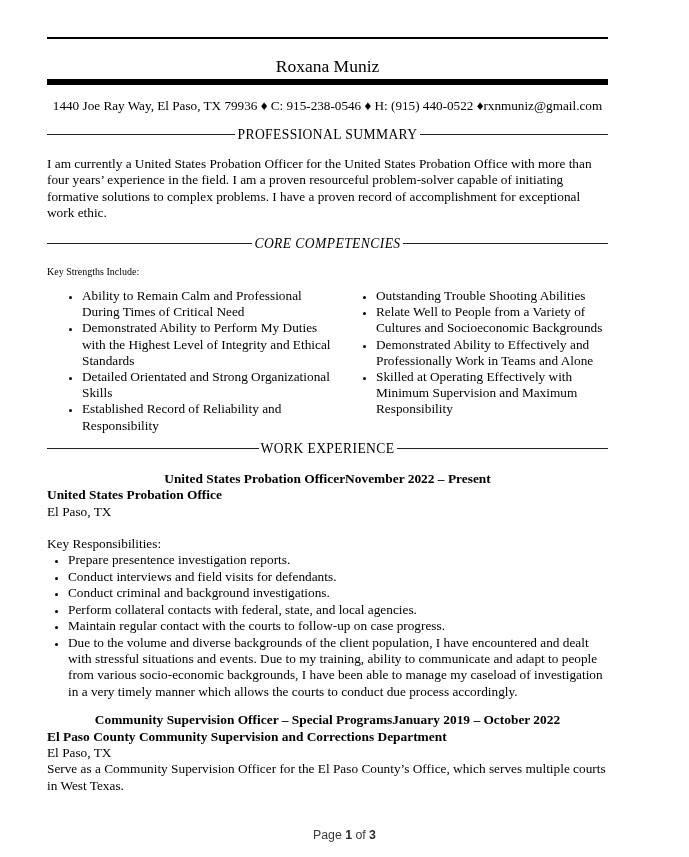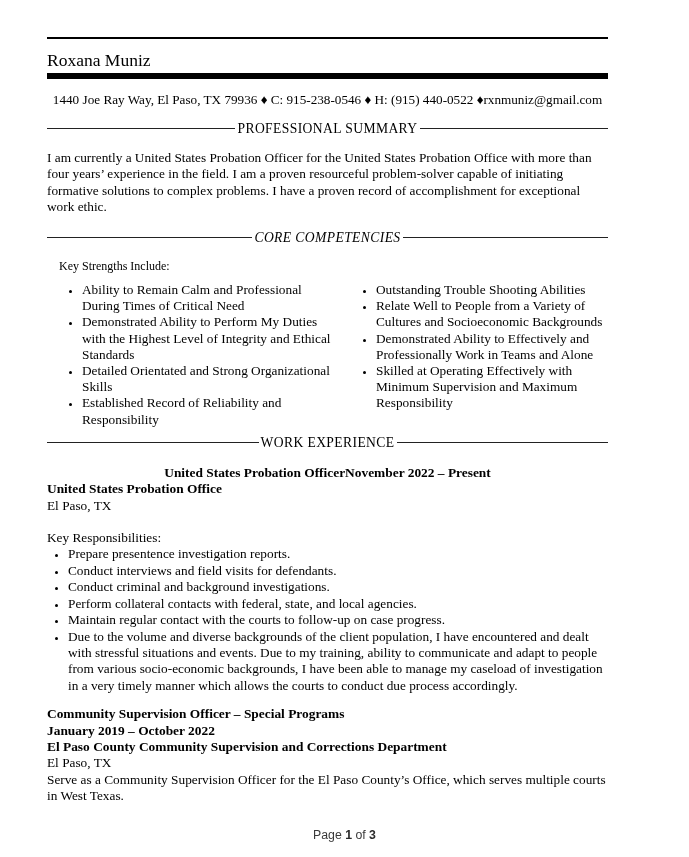--- a/index.html
+++ b/index.html
@@ -25,11 +25,11 @@
   }
   .name {
     margin: 0;
-    padding: 12px 0 3px 0;
+    padding: 18px 0 3px 0;
     font-size: 17.5px;
     line-height: 19px;
     font-weight: normal;
-    text-align: left;
+    text-align: center;
   }
   .thick-bar {
     height: 6px;

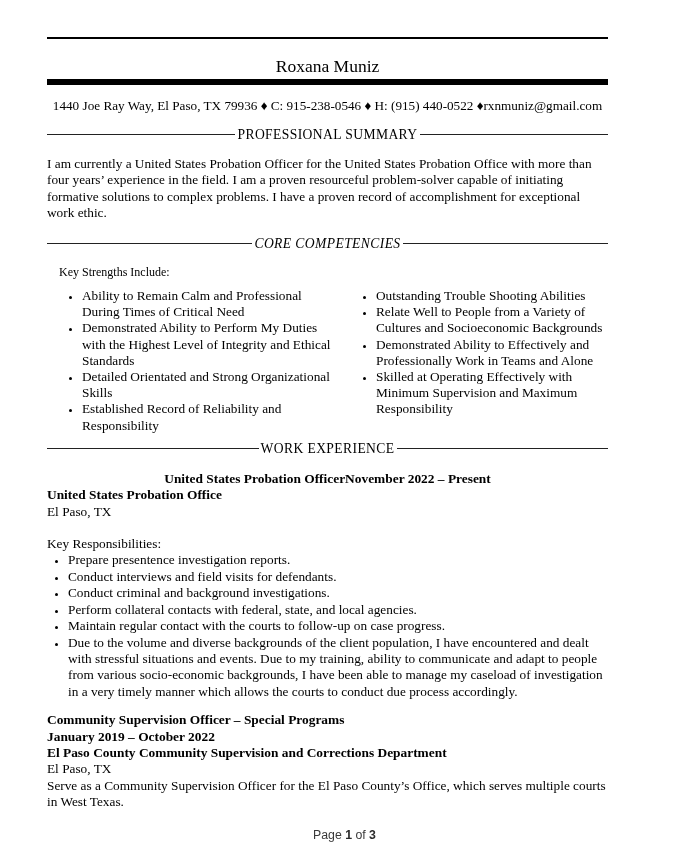--- a/index.html
+++ b/index.html
@@ -69,8 +69,8 @@
     line-height: 16.4px;
   }
   .lead {
-    margin: 12px 0 0 12px;
-    font-size: 12px;
+    margin: 12px 0 0 0;
+    font-size: 10px;
     line-height: 16.4px;
   }
   .cols {

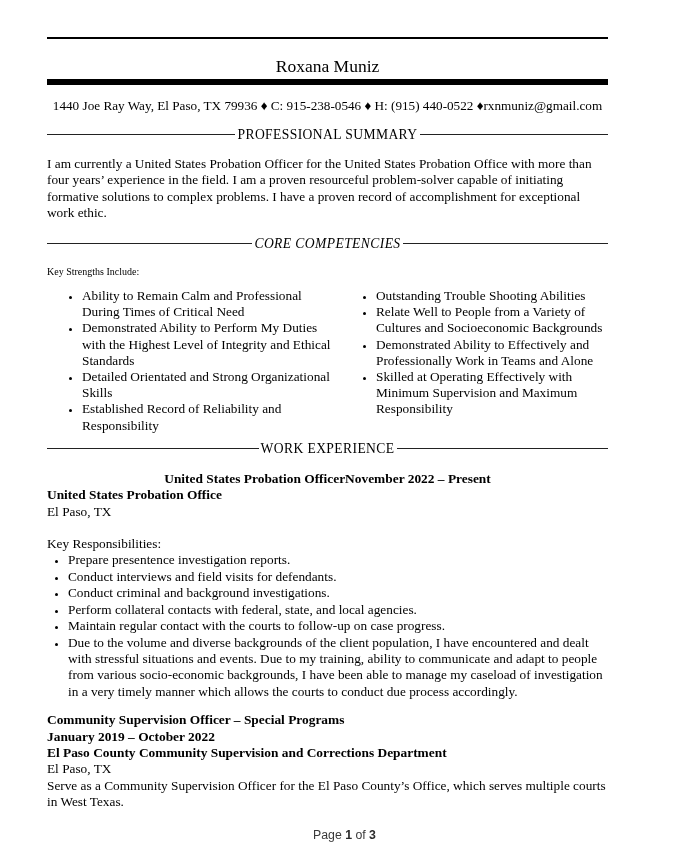--- a/index.html
+++ b/index.html
@@ -95,7 +95,7 @@
     font-size: 13.4px;
     line-height: 16.4px;
   }
-  .job2 .job-head { margin-top: 12px; flex-direction: column; }
+  .job2 .job-head { margin-top: 12px; }
   .job-employer {
     font-weight: bold;
     font-size: 13.4px;

